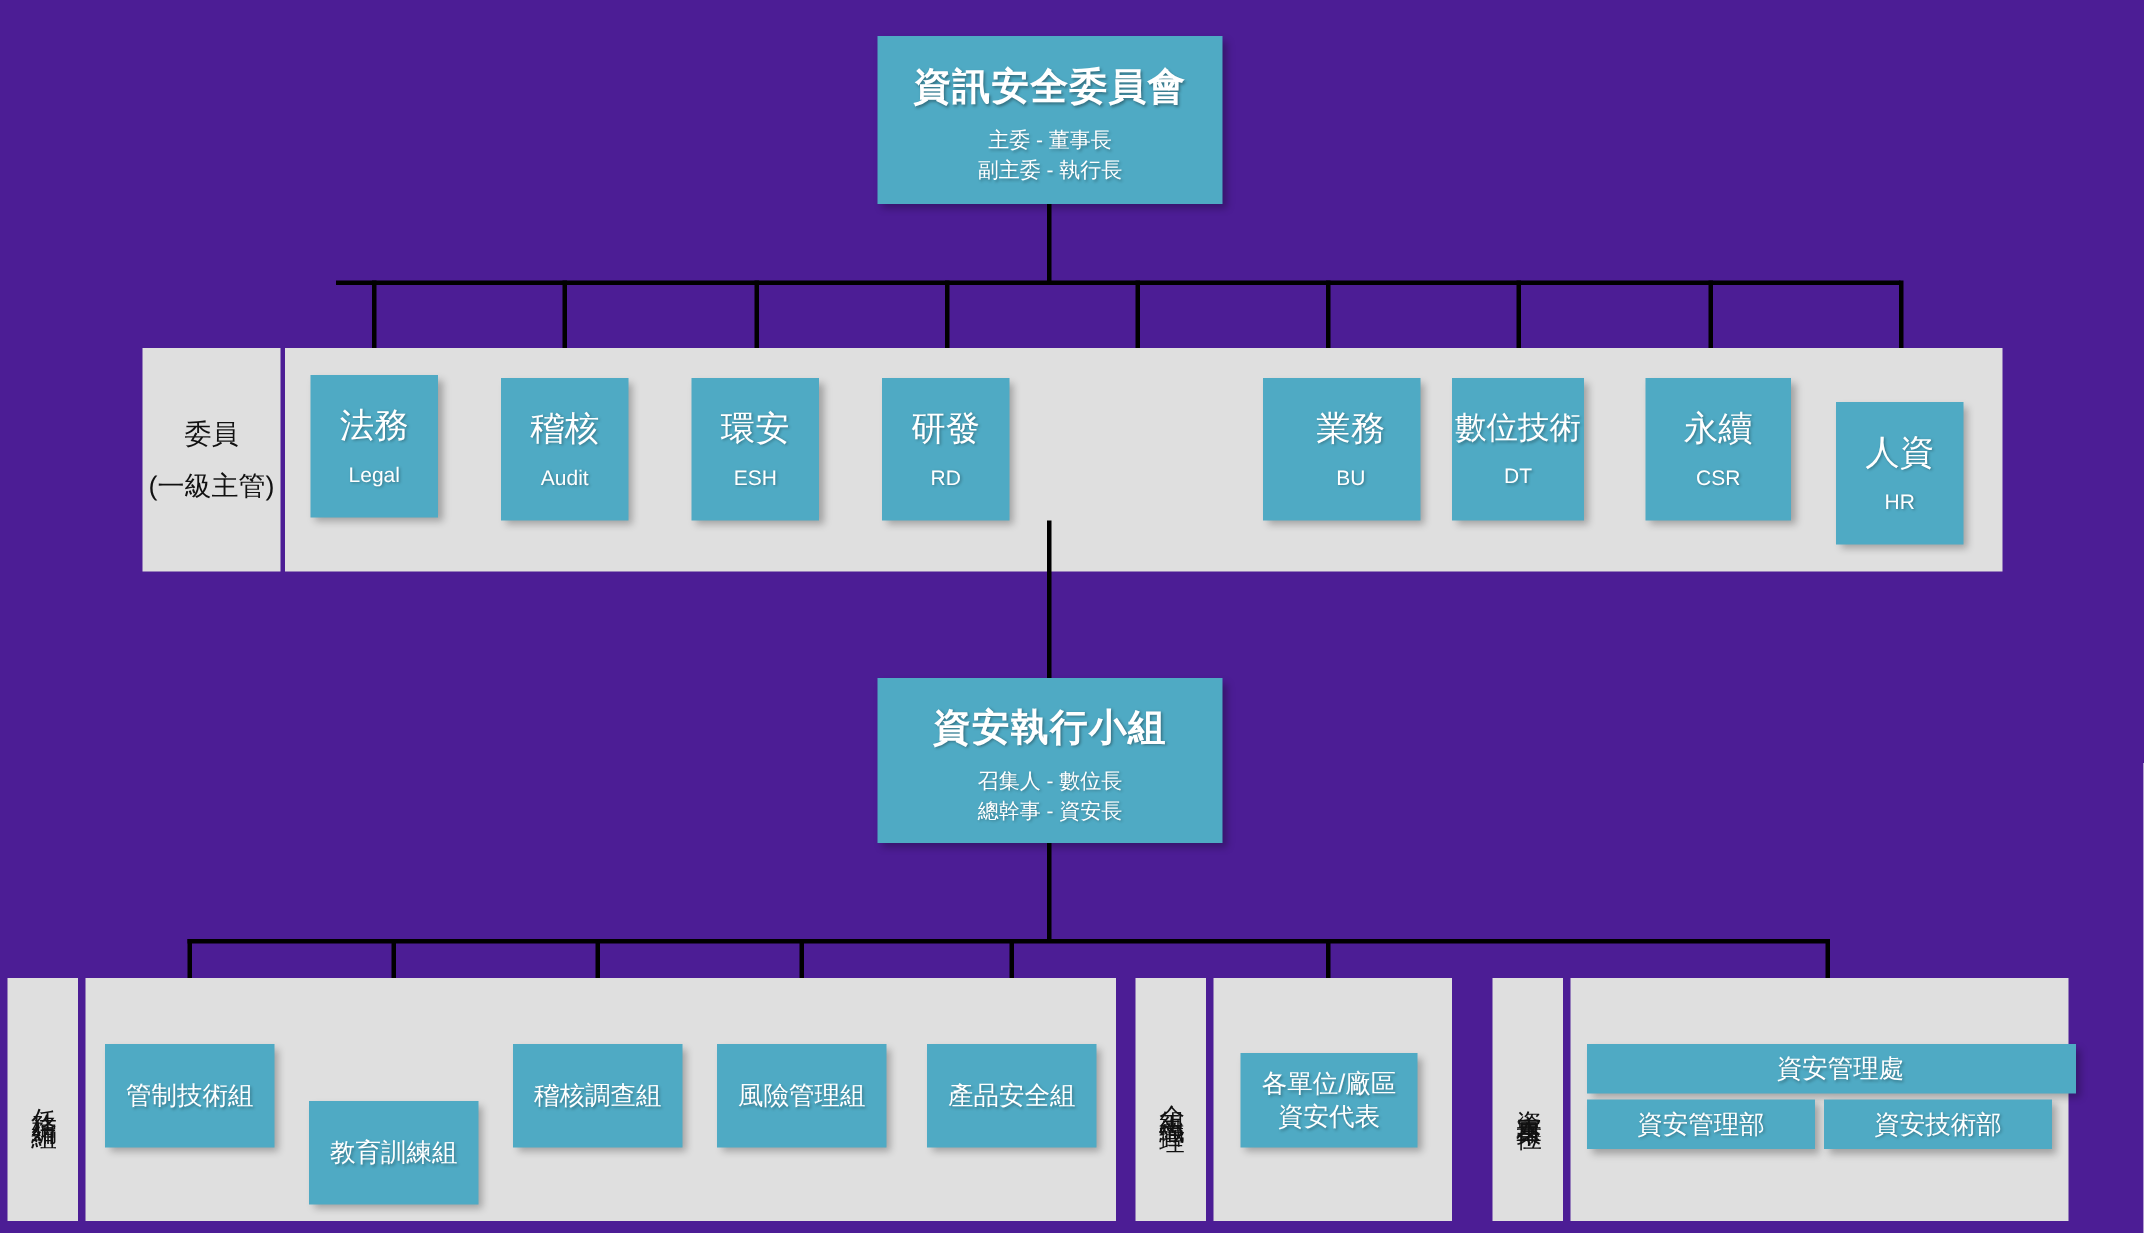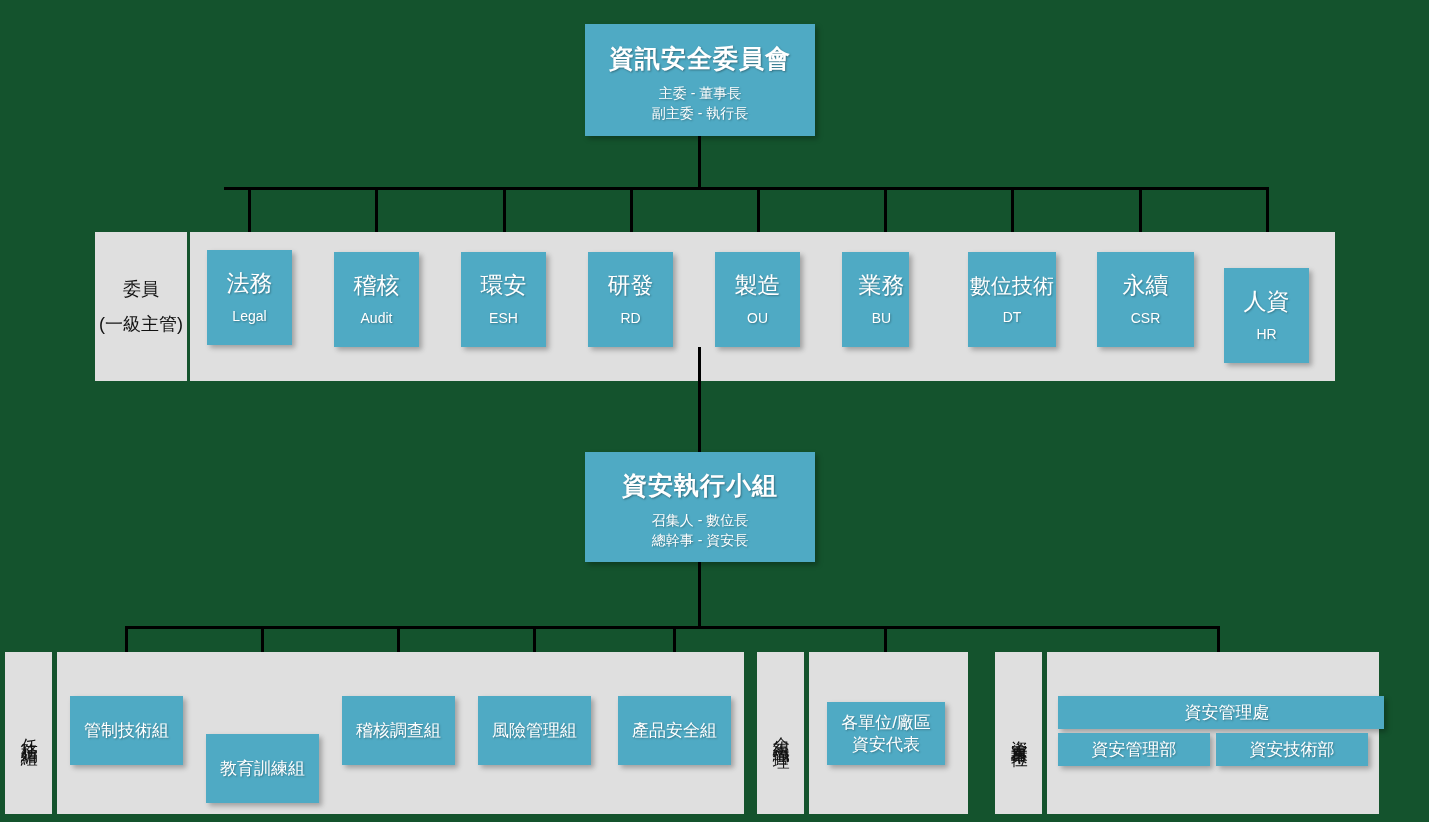--- a/index.html
+++ b/index.html
@@ -15,7 +15,7 @@
     position: relative;
     width: 1429px;
     height: 822px;
-    background: #14532d;
+    background: #4c1d95;
     overflow: hidden;
   }
 

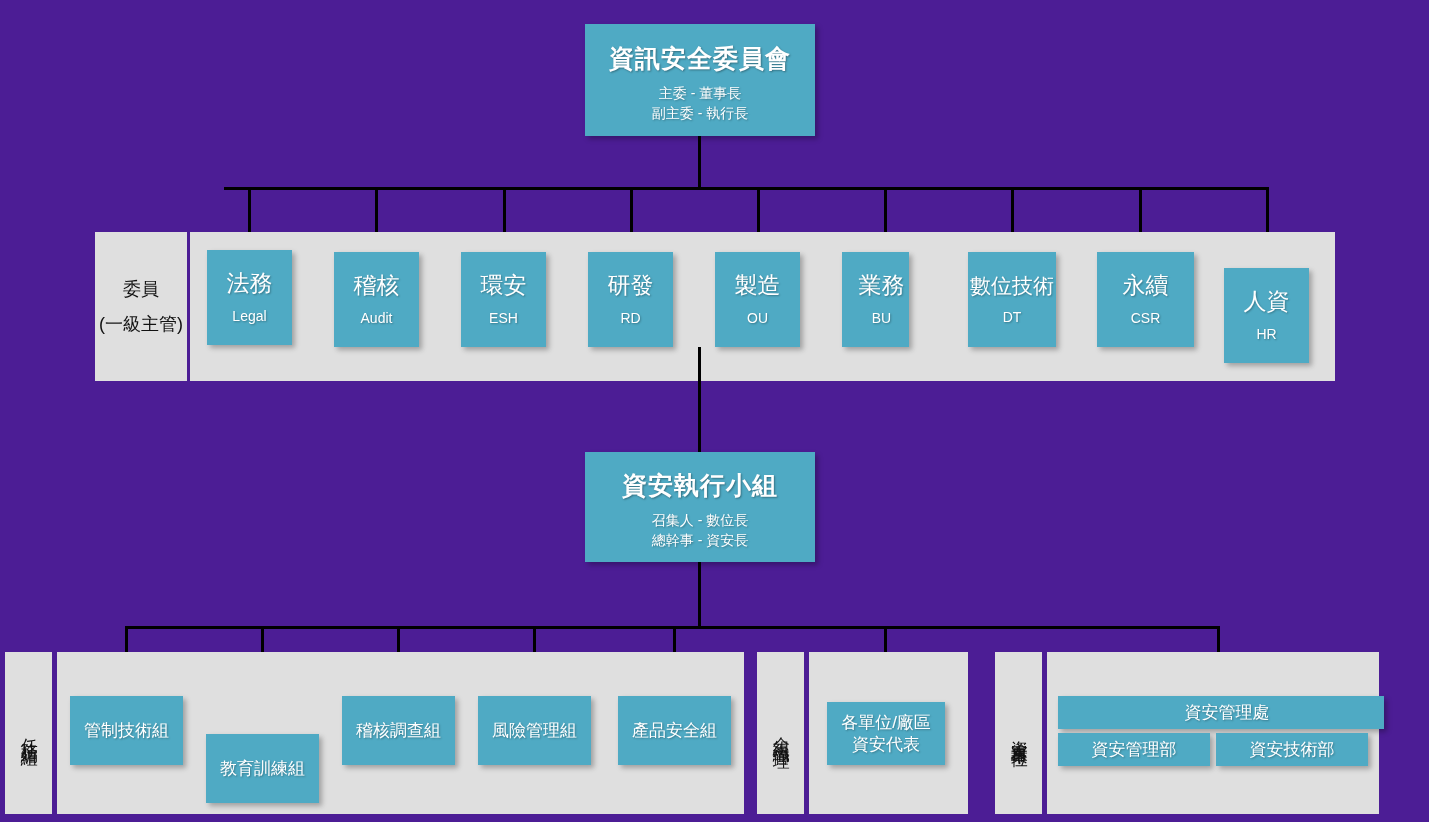--- a/index.html
+++ b/index.html
@@ -171,10 +171,6 @@
     <div class="m-cn">研發</div>
     <div class="m-en">RD</div>
   </div>
-  <div class="box member" style="left:715px; top:252px; width:85px; height:95px;">
-    <div class="m-cn">製造</div>
-    <div class="m-en">OU</div>
-  </div>
   <div class="box member" style="left:842px; top:252px; width:67px; height:95px;padding-left:12px;">
     <div class="m-cn">業務</div>
     <div class="m-en">BU</div>

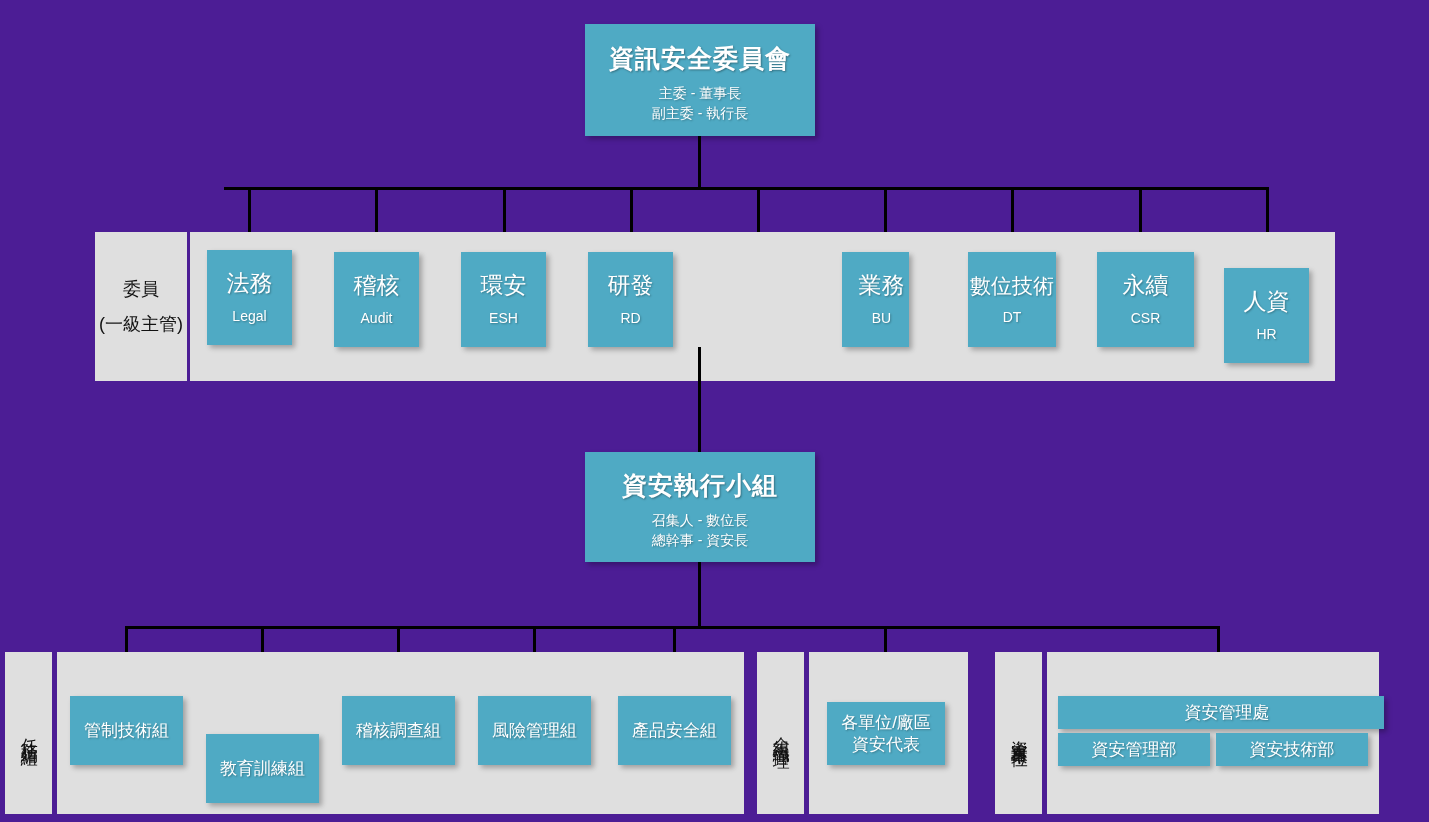--- a/index.html
+++ b/index.html
@@ -171,7 +171,7 @@
     <div class="m-cn">研發</div>
     <div class="m-en">RD</div>
   </div>
-  <div class="box member" style="left:842px; top:252px; width:67px; height:95px;padding-left:12px;">
+  <div class="box member" style="left:842px; top:252px; width:105px; height:95px;padding-left:12px;">
     <div class="m-cn">業務</div>
     <div class="m-en">BU</div>
   </div>

